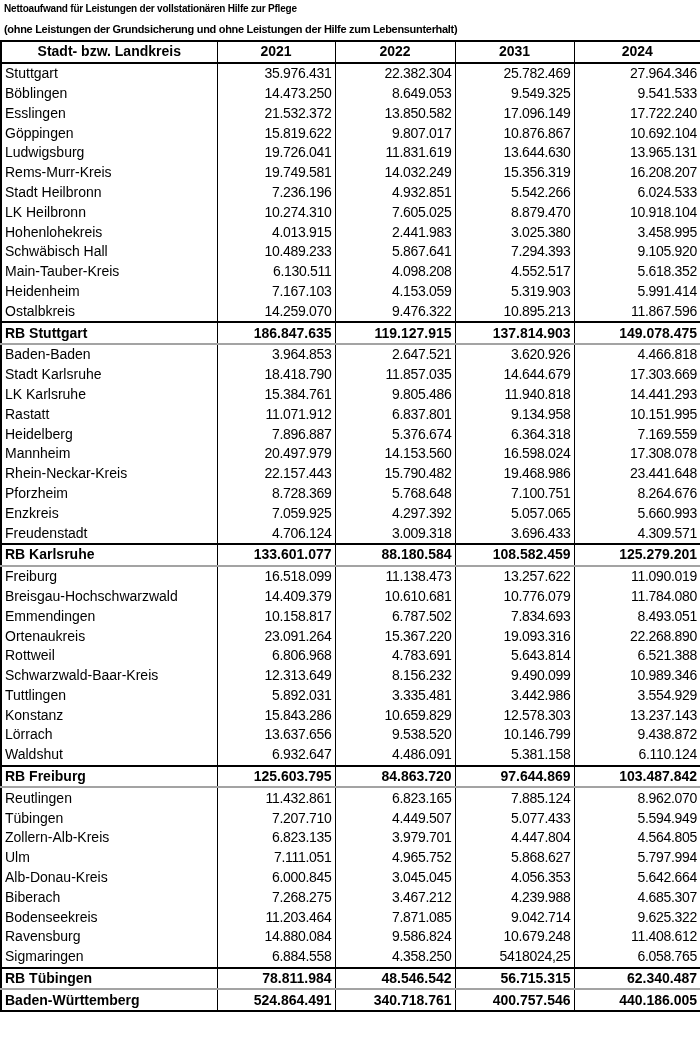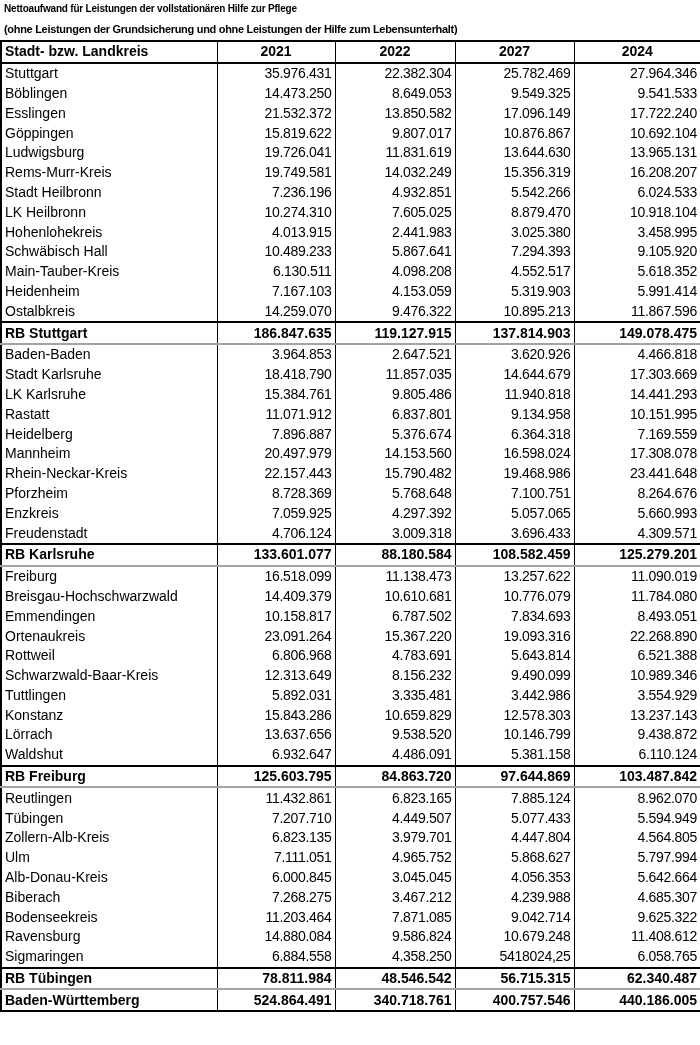--- a/index.html
+++ b/index.html
@@ -14,7 +14,7 @@
   col.c4 { width: 127px; }
   td, th { height: 19.8px; padding: 0 3px; white-space: nowrap; overflow: hidden; border-left: 1px solid #000; border-right: 1px solid #000; line-height: 19px; }
   th { text-align: center; font-weight: bold; border-top: 2px solid #000; border-bottom: 2px solid #000; }
-  th.name { text-align: left; }
+  th.name { text-align: center; }
   td.name { text-align: left; }
   td.num { text-align: right; letter-spacing: -0.3px; }
   tr.sum td { font-weight: bold; border-top: 2px solid #000; border-bottom: 2px solid #a3a3a3; letter-spacing: 0; }

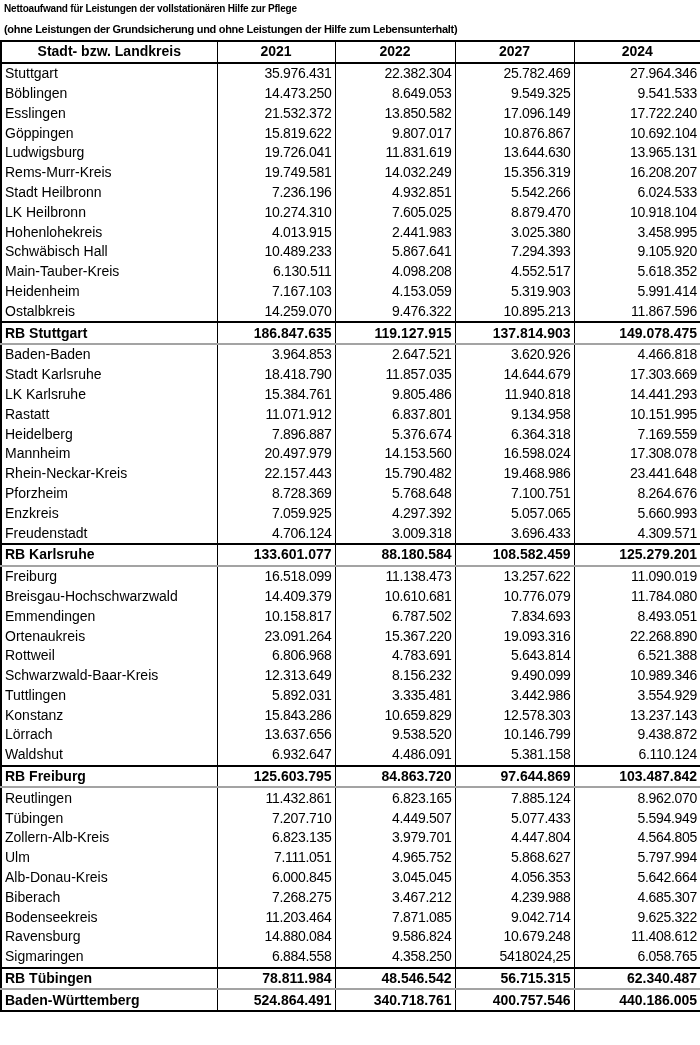--- a/index.html
+++ b/index.html
@@ -40,7 +40,7 @@
       <th class="name">Stadt- bzw. Landkreis</th>
       <th>2021</th>
       <th>2022</th>
-      <th>2027</th>
+      <th>2031</th>
       <th>2024</th>
     </tr>
   </thead>

